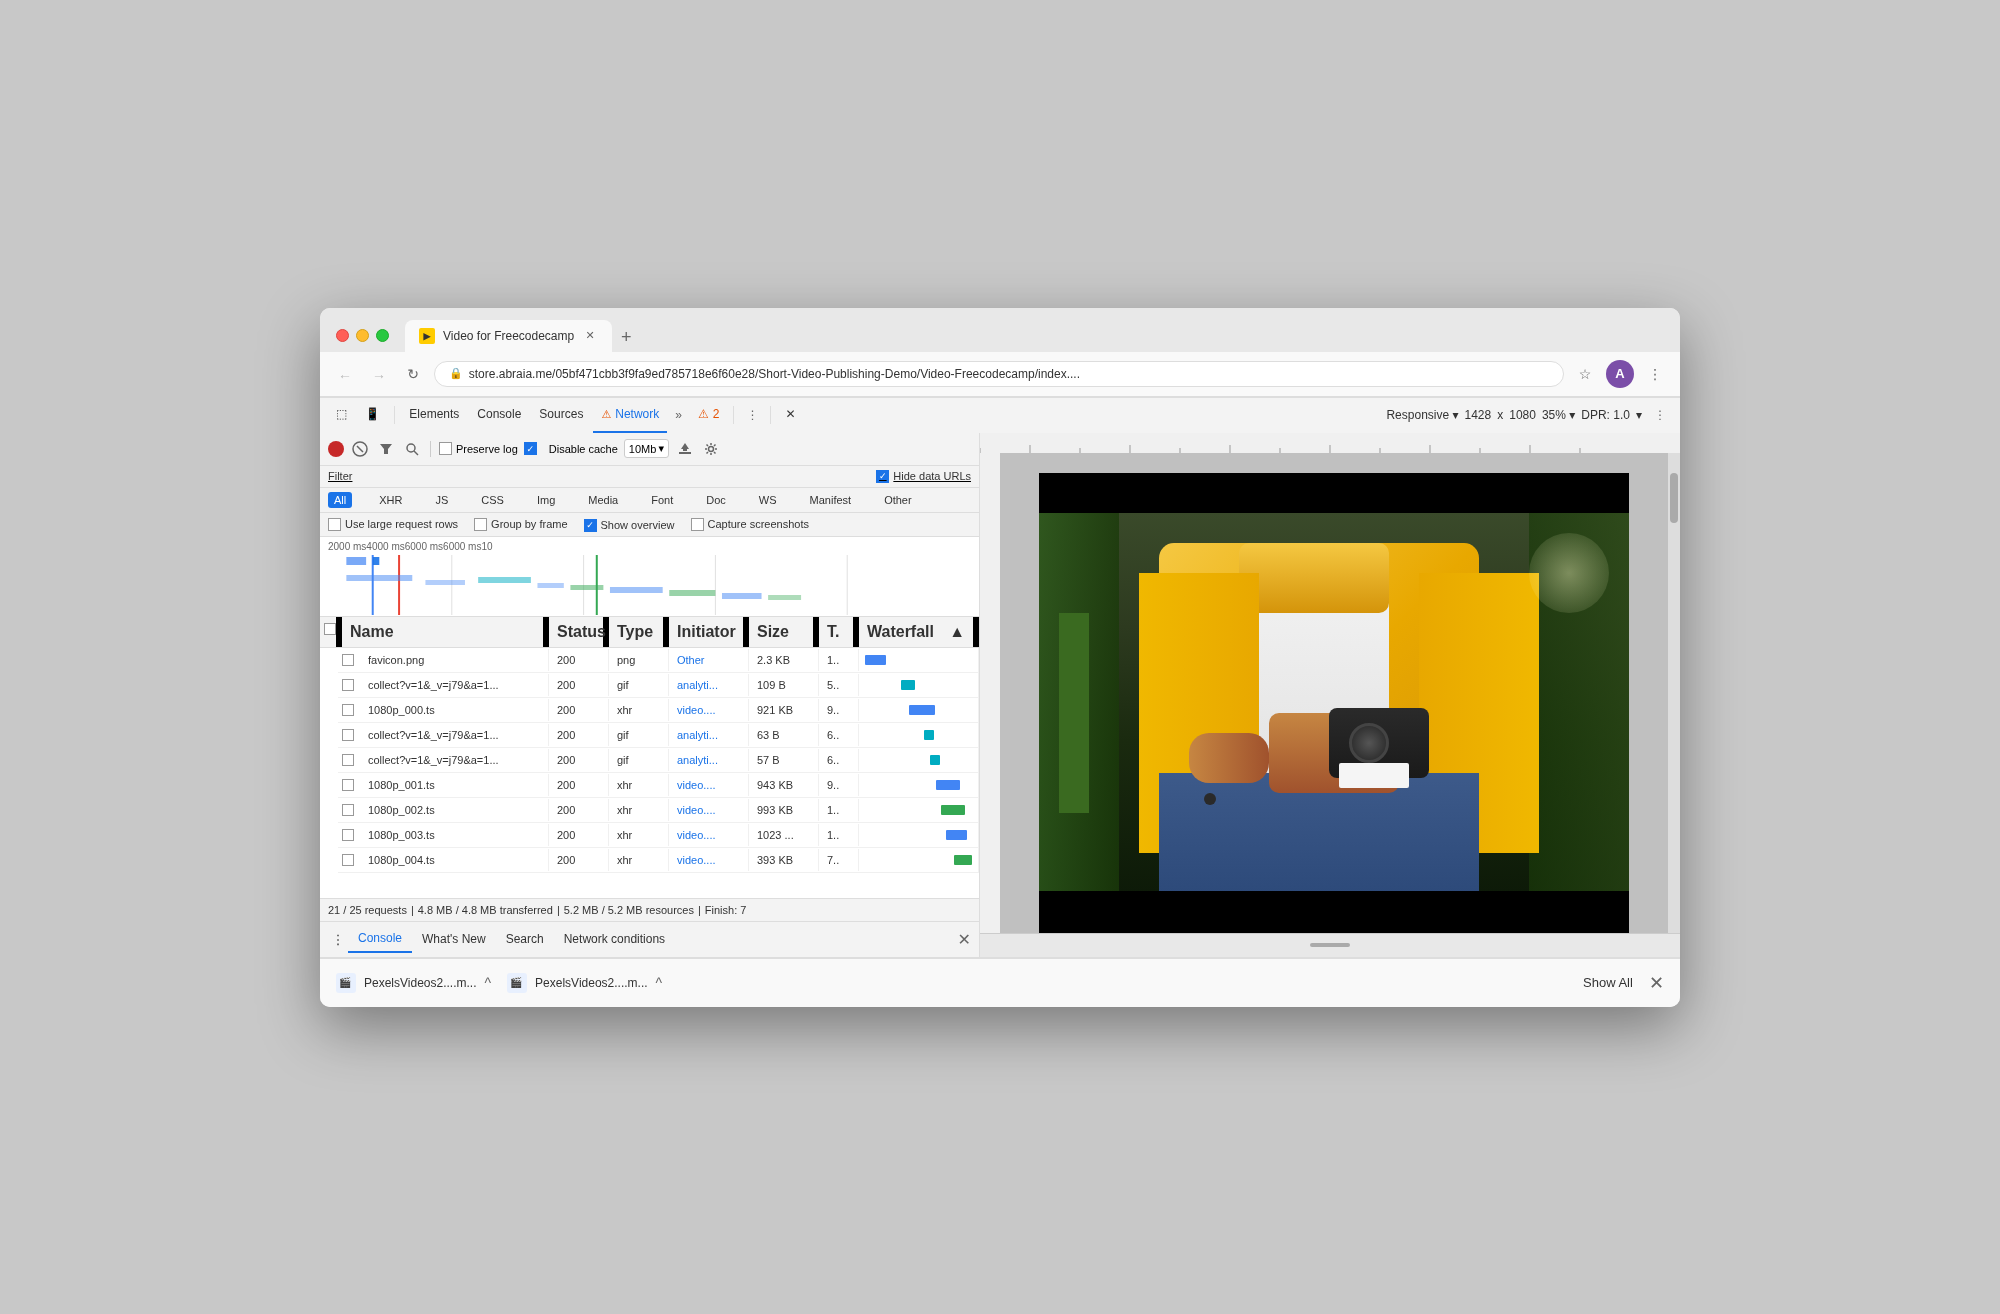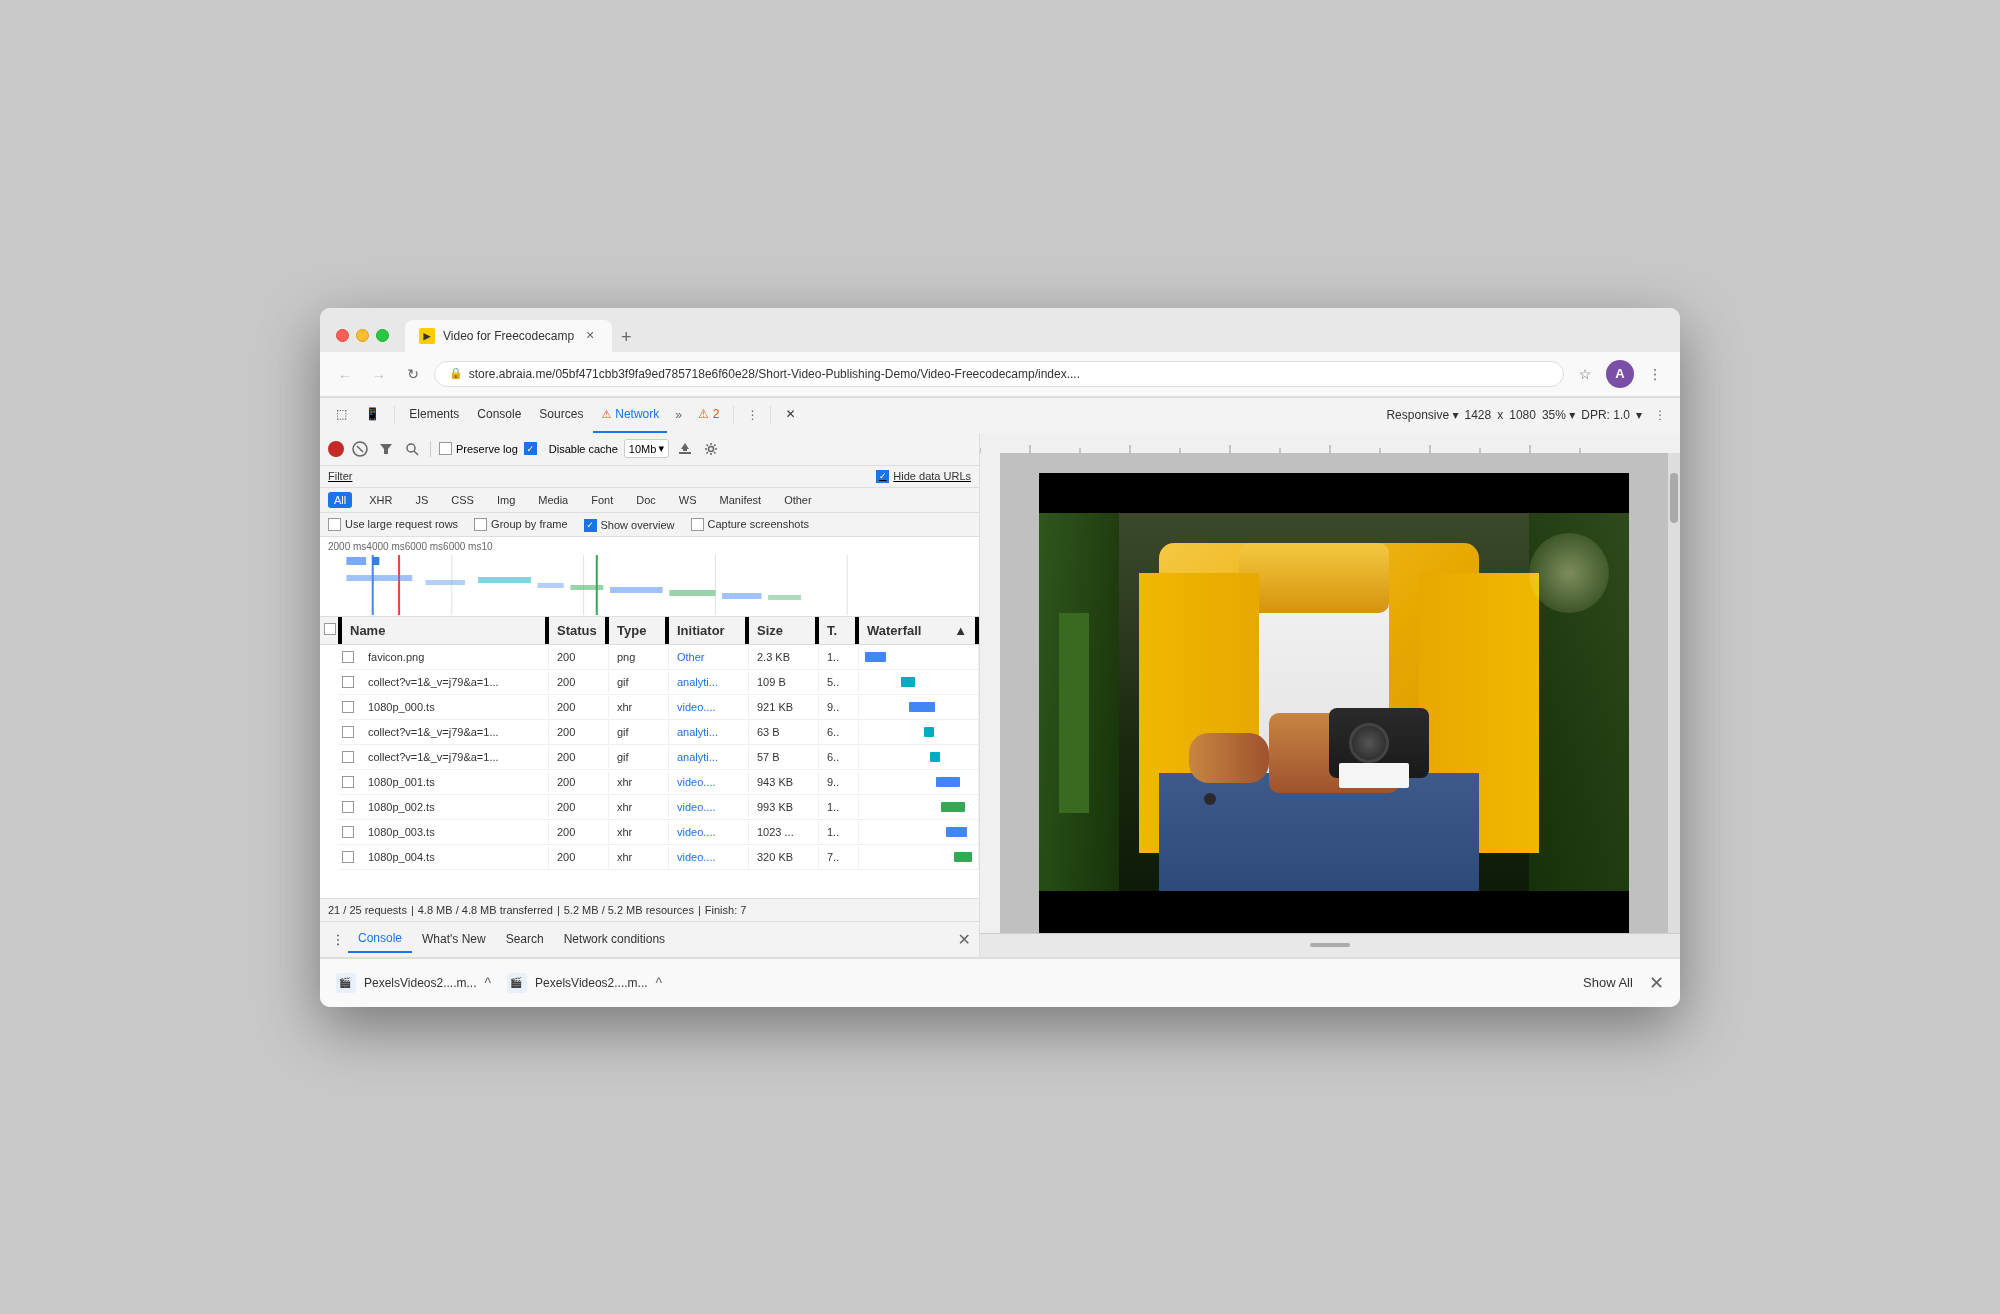--- a/index.html
+++ b/index.html
@@ -267,7 +267,7 @@
       padding: 4px 8px;
       display: flex;
       align-items: center;
-      gap: 11px;
+      gap: 21px;
       border-bottom: 1px solid #ddd;
       flex-wrap: wrap;
     }

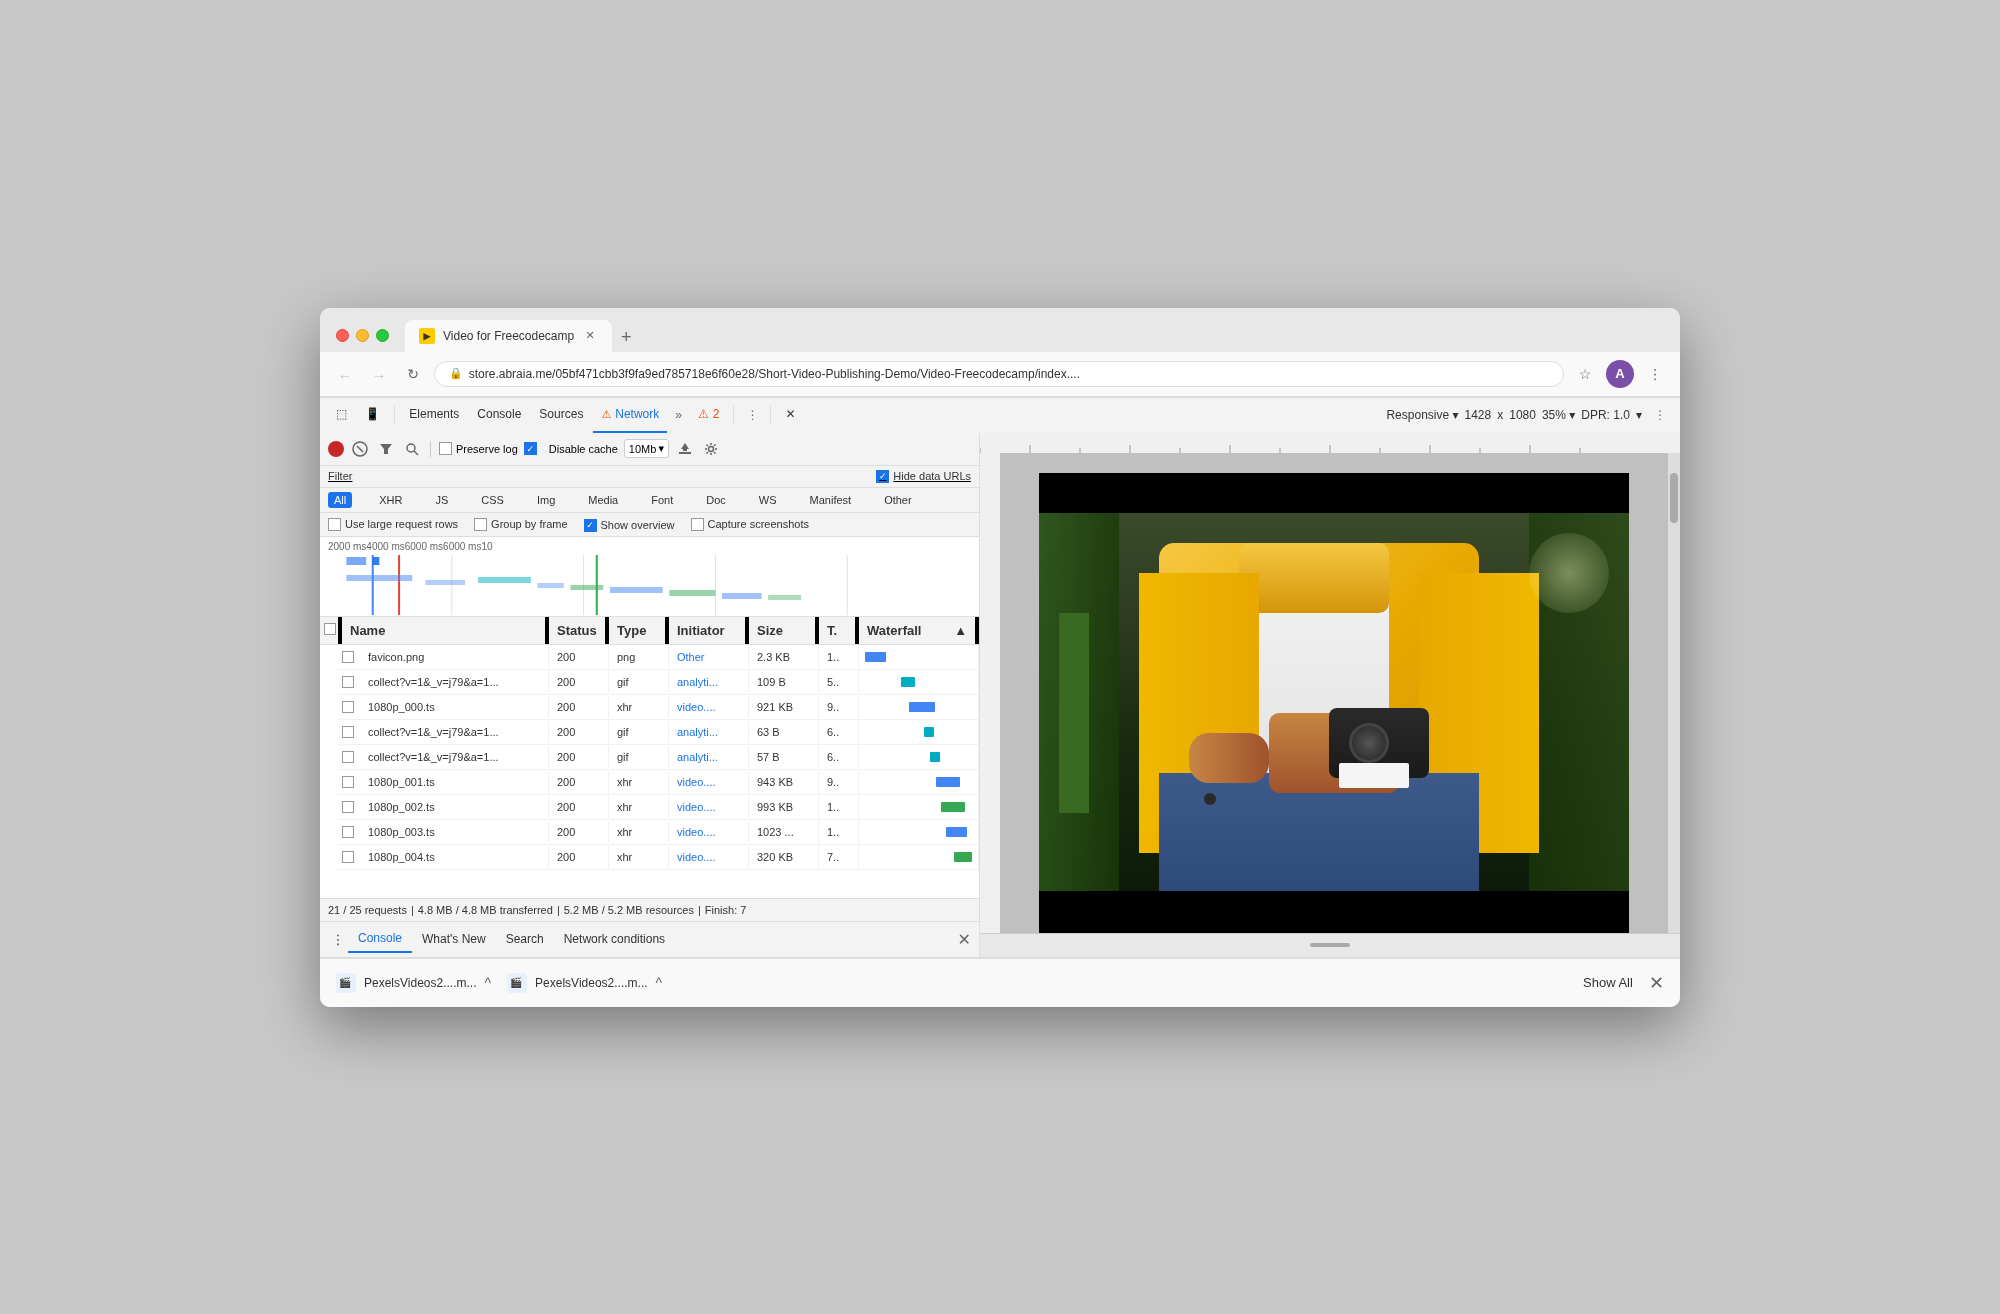--- a/index.html
+++ b/index.html
@@ -332,10 +332,10 @@
     }
     .req-th {
       padding: 6px 8px;
-      font-size: 13px;
+      font-size: 16px;
       font-weight: 600;
       color: #333;
-      border-right: 4px solid #000000;
+      border-right: 6px solid #000000;
       cursor: pointer;
       white-space: nowrap;
     }

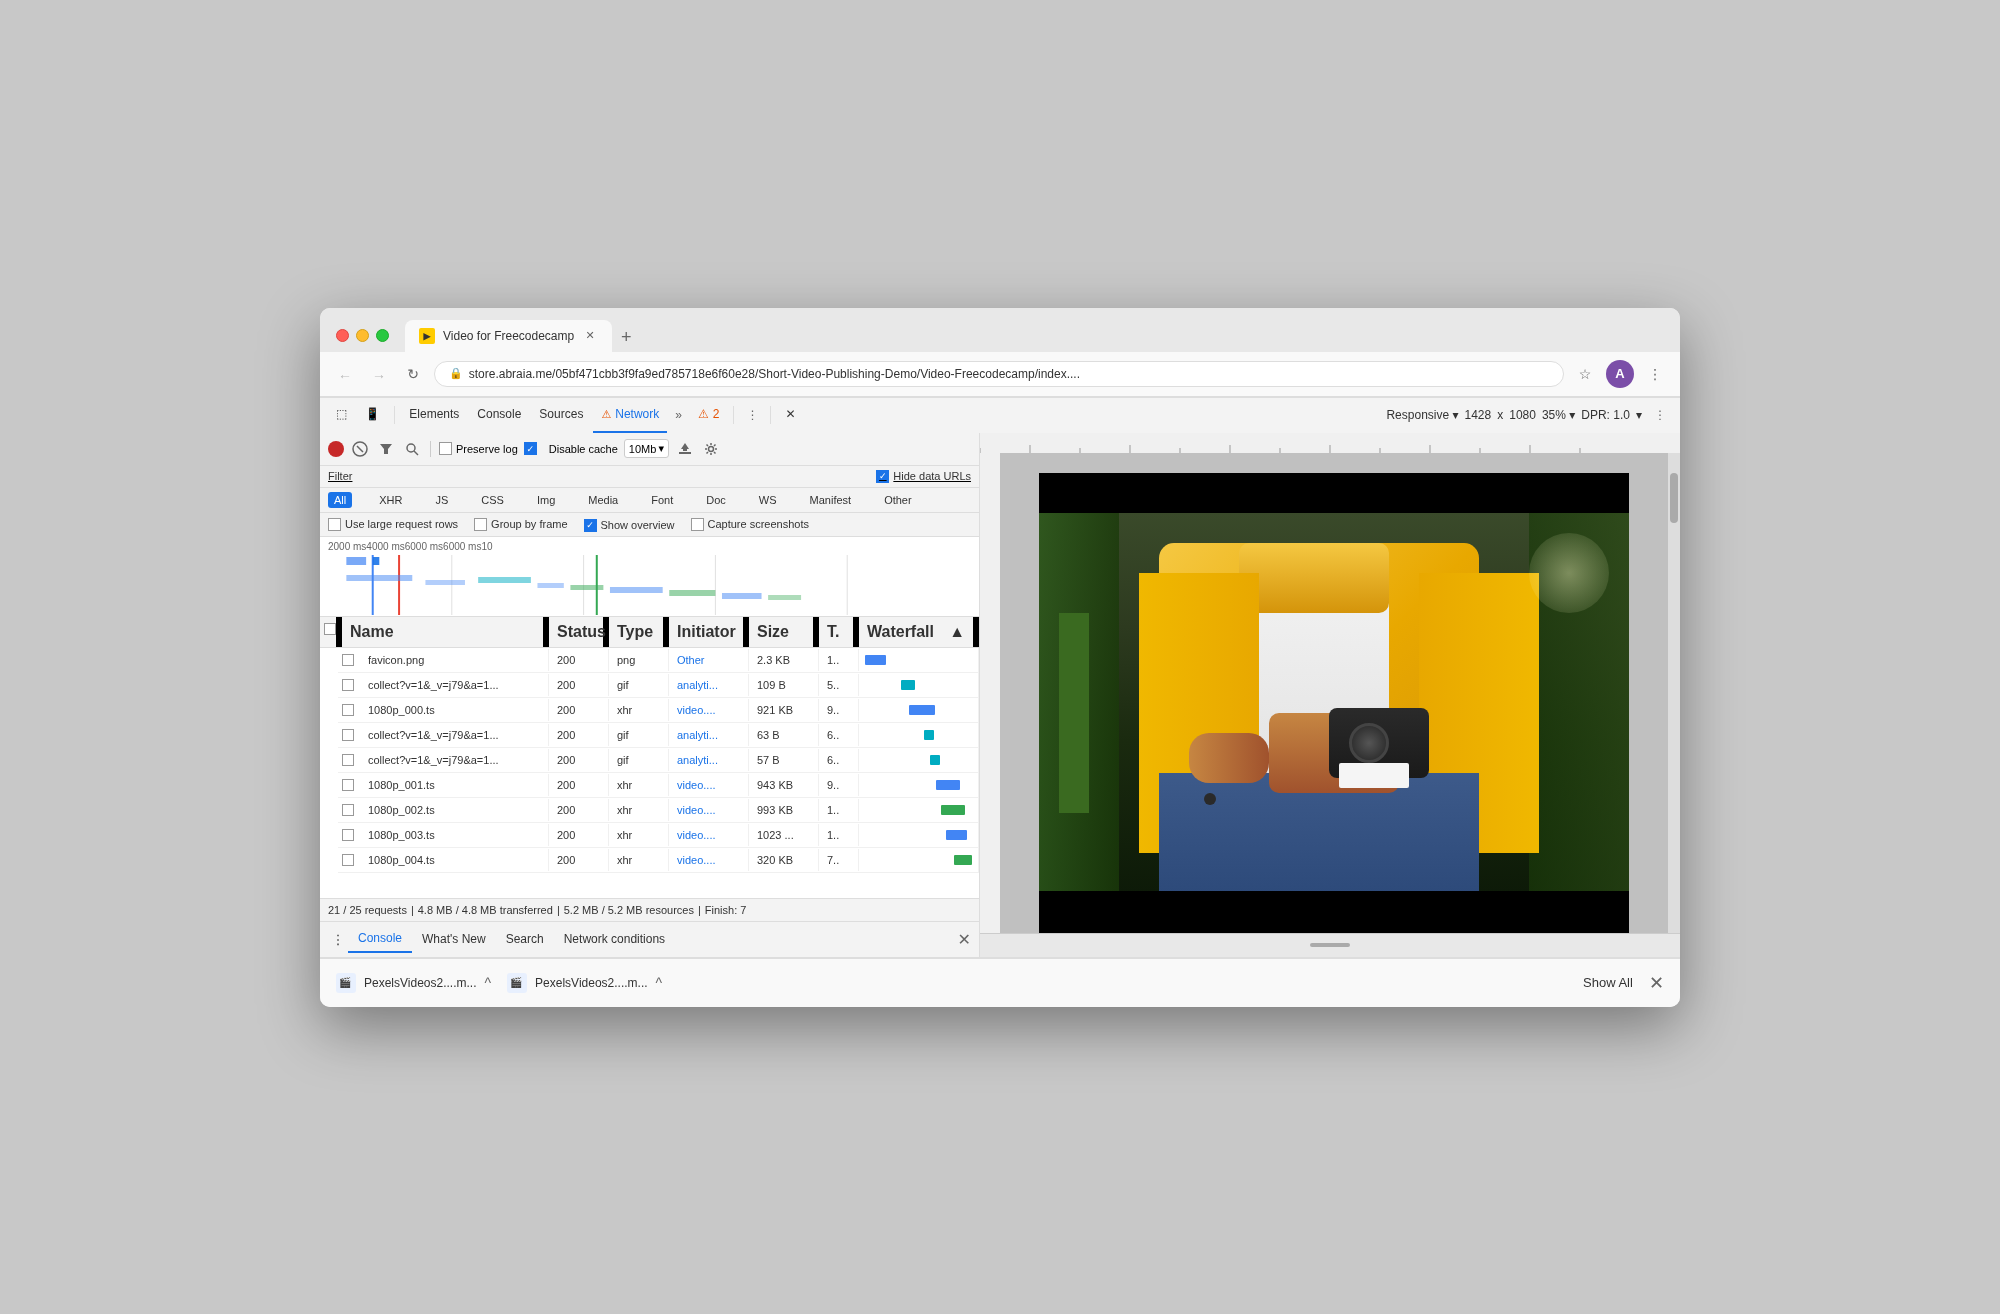--- a/index.html
+++ b/index.html
@@ -828,7 +828,7 @@
             <div class="req-td status">200</div>
             <div class="req-td type">xhr</div>
             <div class="req-td initiator">video....</div>
-            <div class="req-td size">320 KB</div>
+            <div class="req-td size">393 KB</div>
             <div class="req-td time">7..</div>
             <div class="req-td waterfall">
               <div class="waterfall-bar bar-green" style="left:80%;width:15%;"></div>

